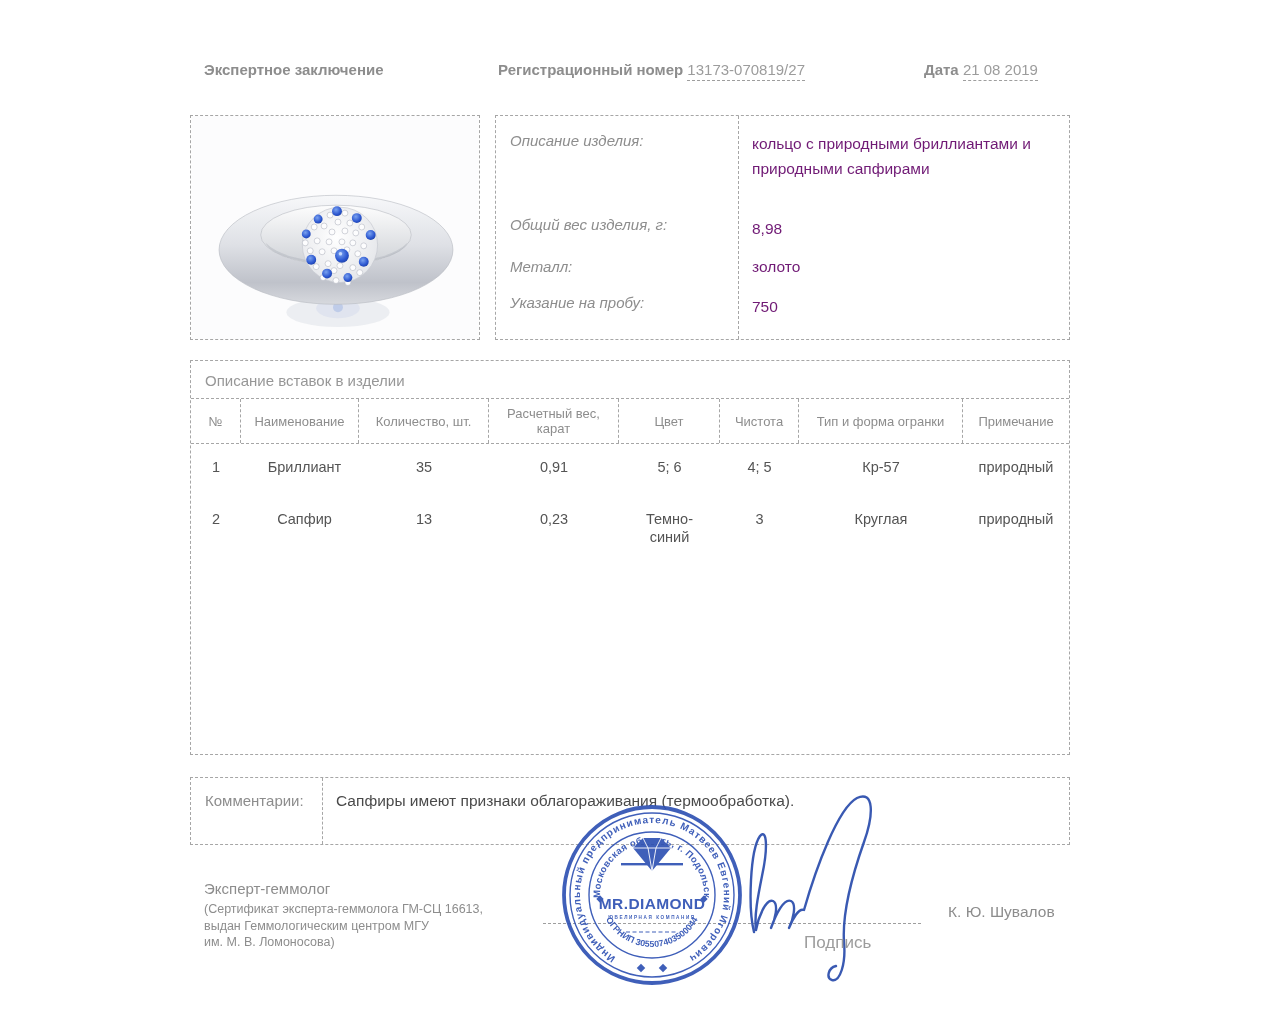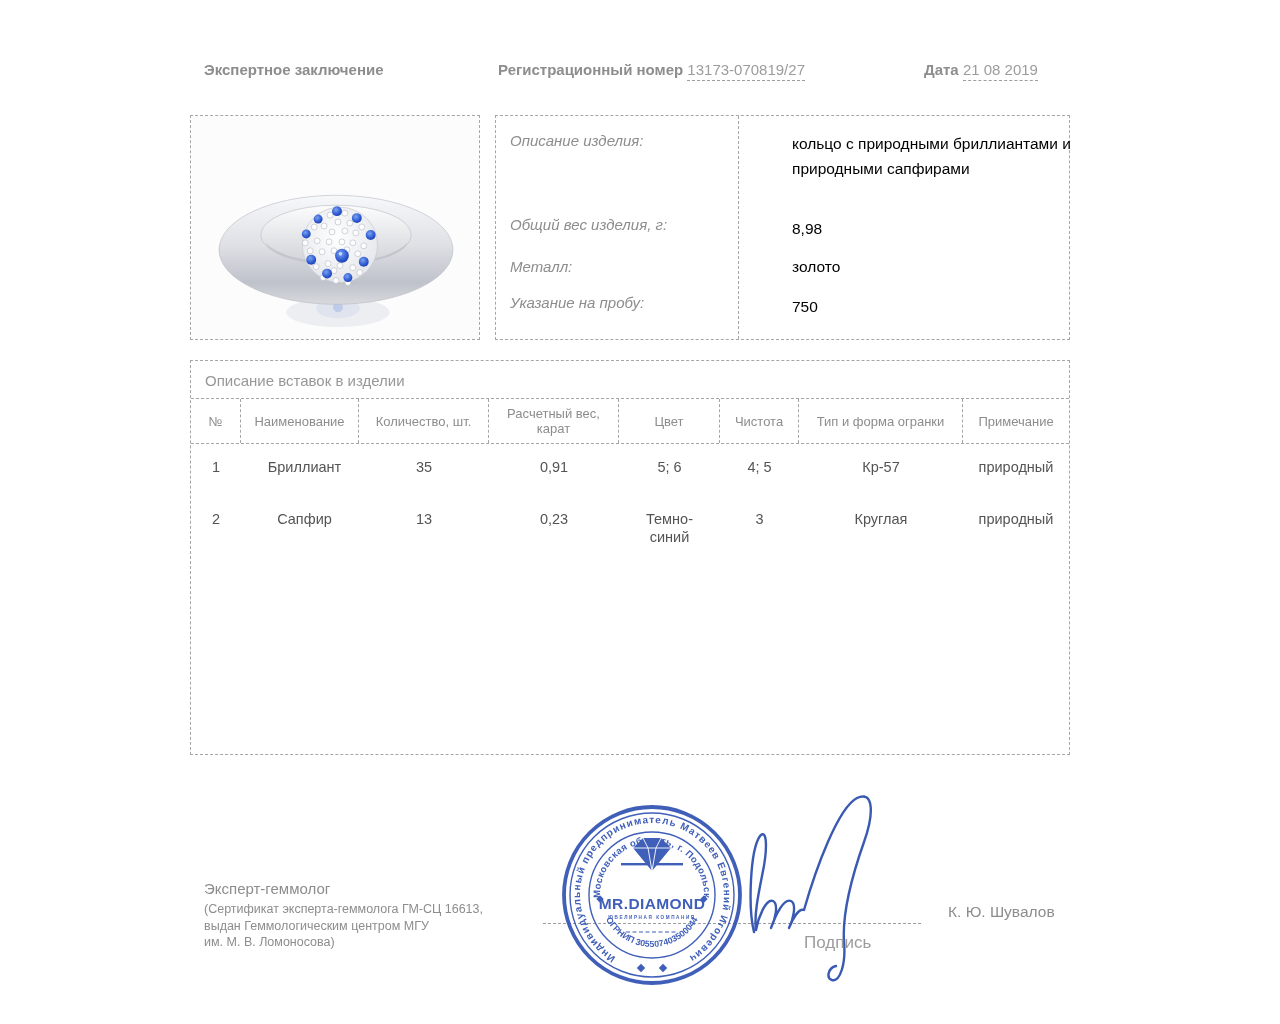--- a/index.html
+++ b/index.html
@@ -32,8 +32,8 @@
   .desc-values { position: absolute; left: 242px; top: 0; bottom: 0; right: 0;
                  border-left: 1px dashed #a6a6a6; }
   .desc-label { position: absolute; left: 14px; font-size: 15px; color:#8d8d8d;font-style:italic; }
-  .desc-value { position: absolute; left: 13px; font-size: 15.5px; color:#000000;
-                width: 320px; line-height: 25px; margin-left: 40px; }
+  .desc-value { position: absolute; left: 13px; font-size: 15.5px; color:#701a75;
+                width: 320px; line-height: 25px; }
 
   
   .tbl-box  { left: 190px; top: 360px; width: 880px; height: 395px; }

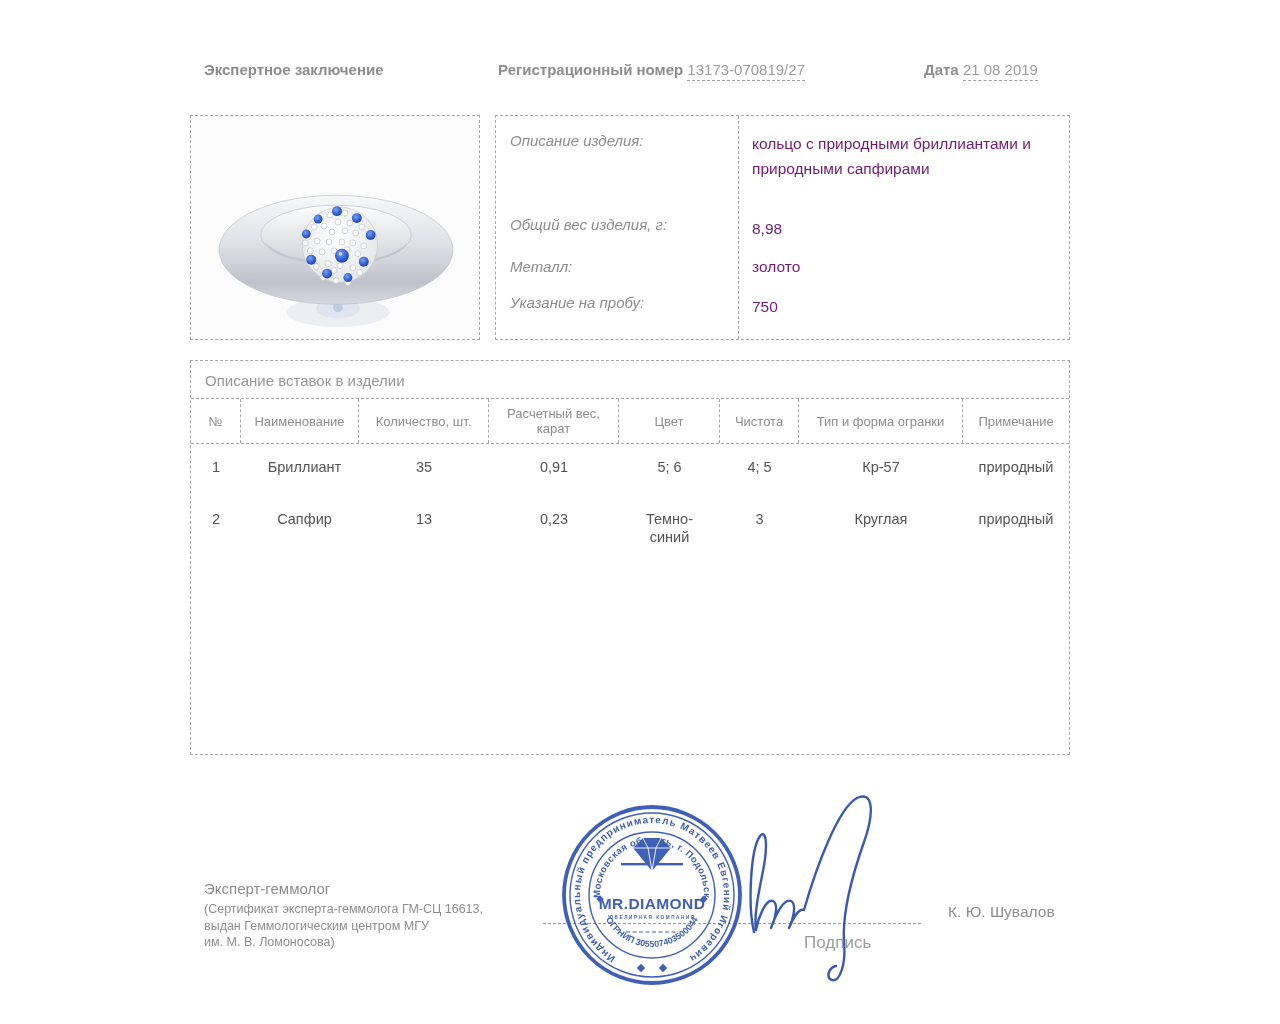--- a/index.html
+++ b/index.html
@@ -218,6 +218,10 @@
     </div>
   </div>
 
+  <div class="abs cmt-box dash-box">
+    <div class="cmt-label">Комментарии:</div>
+    <div class="cmt-value">Сапфиры имеют признаки облагораживания (термообработка).</div>
+  </div>
 
   <div class="abs exp-title">Эксперт-геммолог</div>
   <div class="abs exp-cert">

